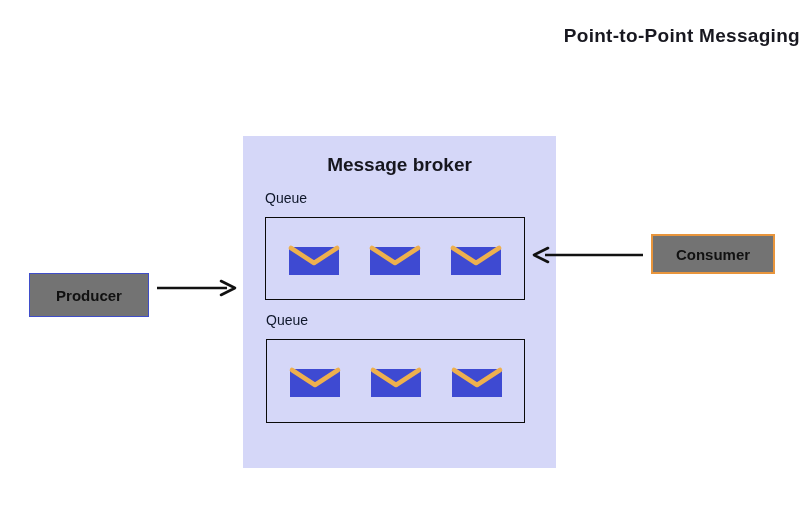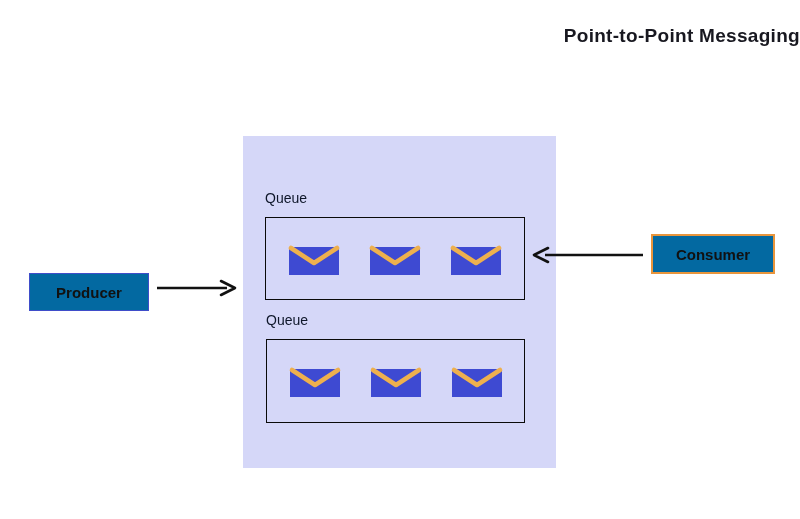--- a/index.html
+++ b/index.html
@@ -94,6 +94,7 @@
 </svg>
 
 <div class="broker">
+  <div class="broker-title">Message broker</div>
 
   <div class="queue-label q1">Queue</div>
   <div class="queue-box q1">

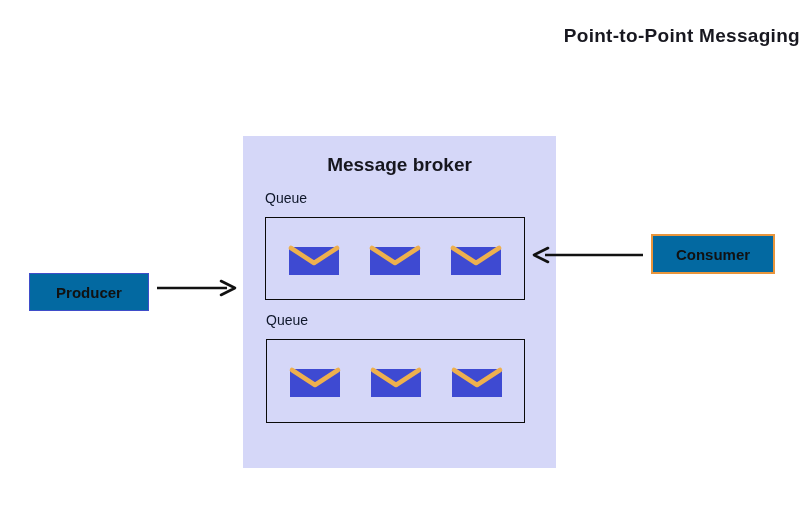--- a/index.html
+++ b/index.html
@@ -56,7 +56,7 @@
   .envelope { display: block; }
   .node-box {
     position: absolute;
-    background: #0369a1;
+    background: #737373;
     display: flex;
     align-items: center;
     justify-content: center;

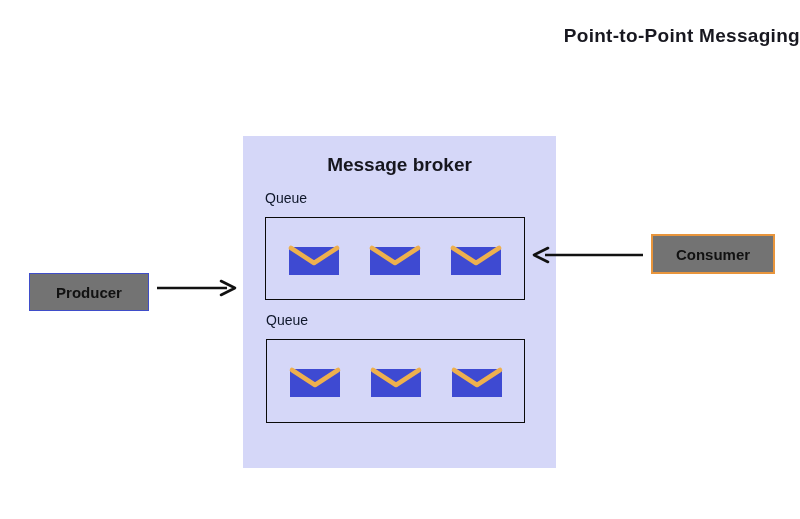--- a/index.html
+++ b/index.html
@@ -67,7 +67,7 @@
   }
   .producer-box {
     left: 29px; top: 273px;
-    width: 120px; height: 38px;
+    width: 120px; height: 44px;
     border: 1.5px solid var(--producer-border);
   }
   .consumer-box {

